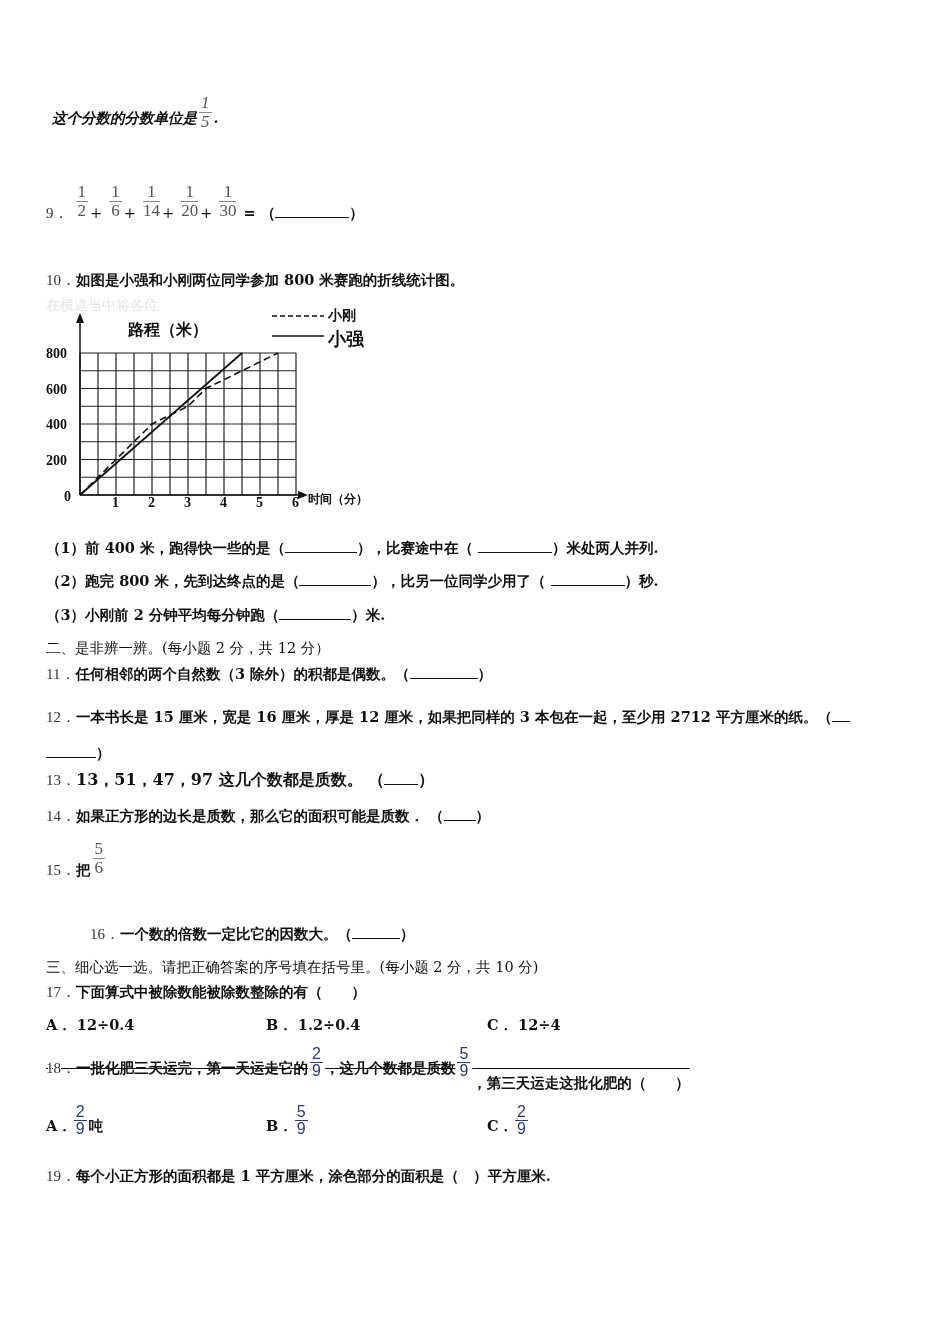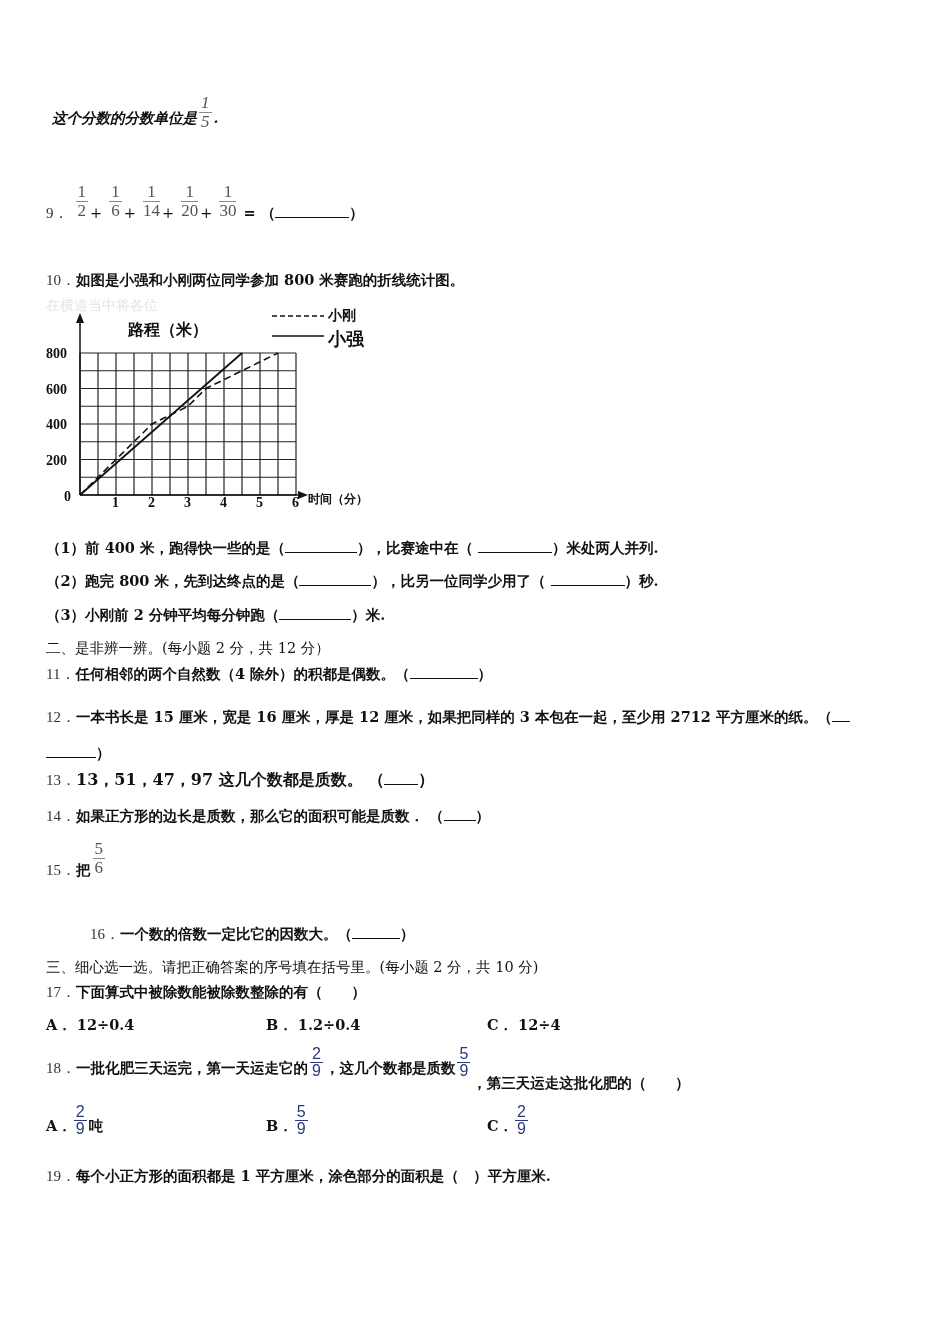--- a/index.html
+++ b/index.html
@@ -137,7 +137,7 @@
 
 <div class="abs sec" style="left:46px; top:639px;">二、是非辨一辨。(每小题 2 分，共 12 分）</div>
 <div class="abs txt" style="left:46px; top:664px;">
-  <span class="qnum">11．</span><span>任何相邻的两个自然数（4 除外）的积都是偶数。（</span><span class="blank" style="width:68px;"></span><span>）</span>
+  <span class="qnum">11．</span><span>任何相邻的两个自然数（3 除外）的积都是偶数。（</span><span class="blank" style="width:68px;"></span><span>）</span>
 </div>
 <div class="abs txt" style="left:46px; top:699px; width:870px; white-space:normal; line-height:36px;">
   <span class="qnum">12．</span><span>一本书长是 15 厘米，宽是 16 厘米，厚是 12 厘米，如果把同样的 3 本包在一起，至少用 2712 平方厘米的纸。（</span><span class="blank" style="width:18px;"></span><br><span class="blank" style="width:50px;"></span><span>）</span>

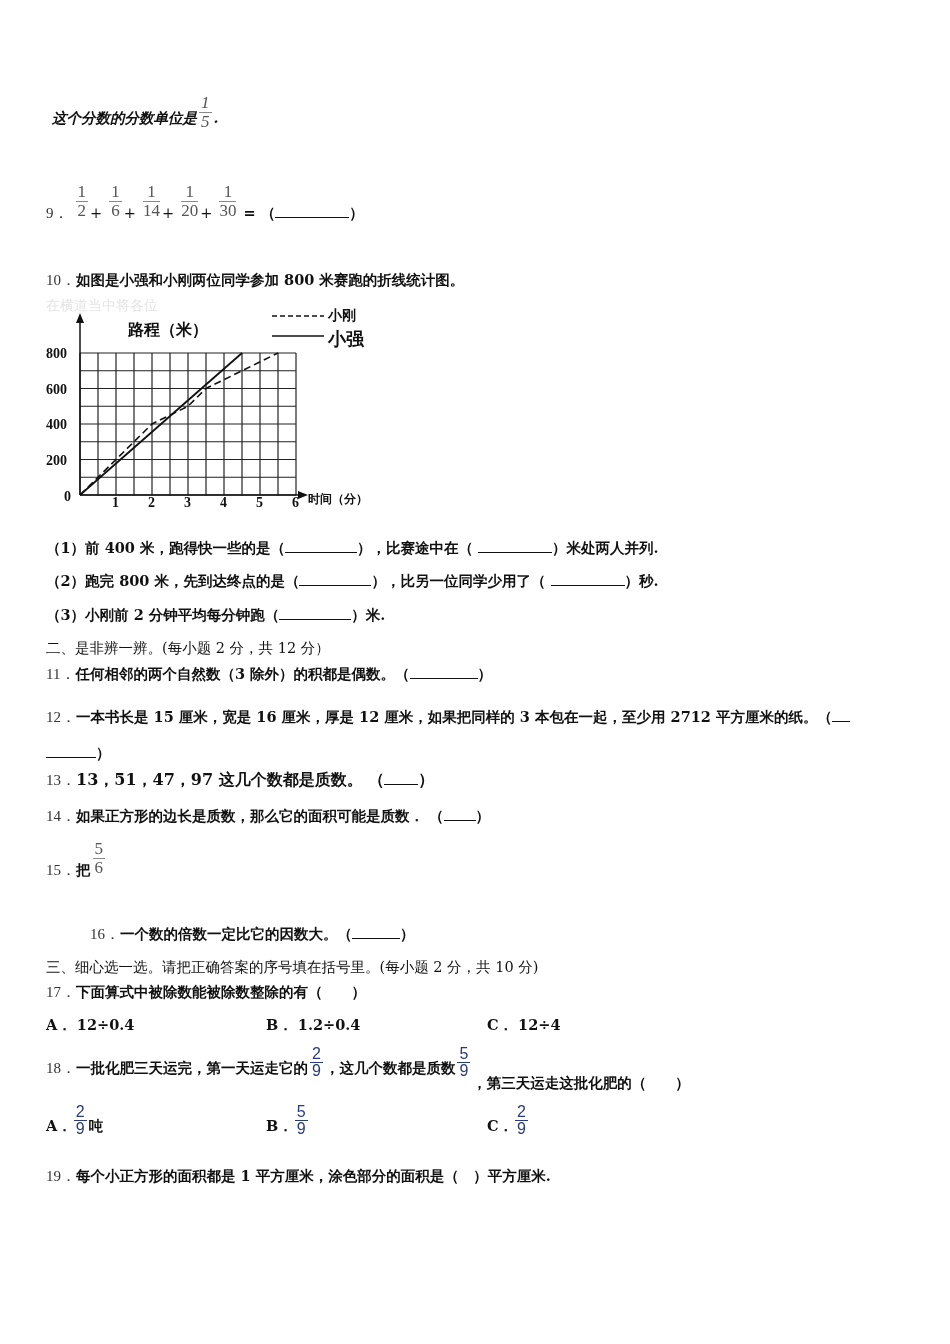--- a/index.html
+++ b/index.html
@@ -167,7 +167,7 @@
 <div class="abs opt" style="left:266px; top:1016px;"><span>B．</span> <span>1.2÷0.4</span></div>
 <div class="abs opt" style="left:487px; top:1016px;"><span>C．</span> <span>12÷4</span></div>
 
-<div class="abs" style="left:46px; top:1046px; font-size:14.5px; font-weight:bold;">
+<div class="abs" style="left:46px; top:1046px; font-size:14.5px; font-weight:bold;text-decoration:underline;">
   <span class="qnum" style="position:relative; top:6px;">18．</span><span style="position:relative; top:6px;">一批化肥三天运完，第一天运走它的</span><span class="frac blue">
       <span class="num">2</span>
       <span class="bar"></span>

